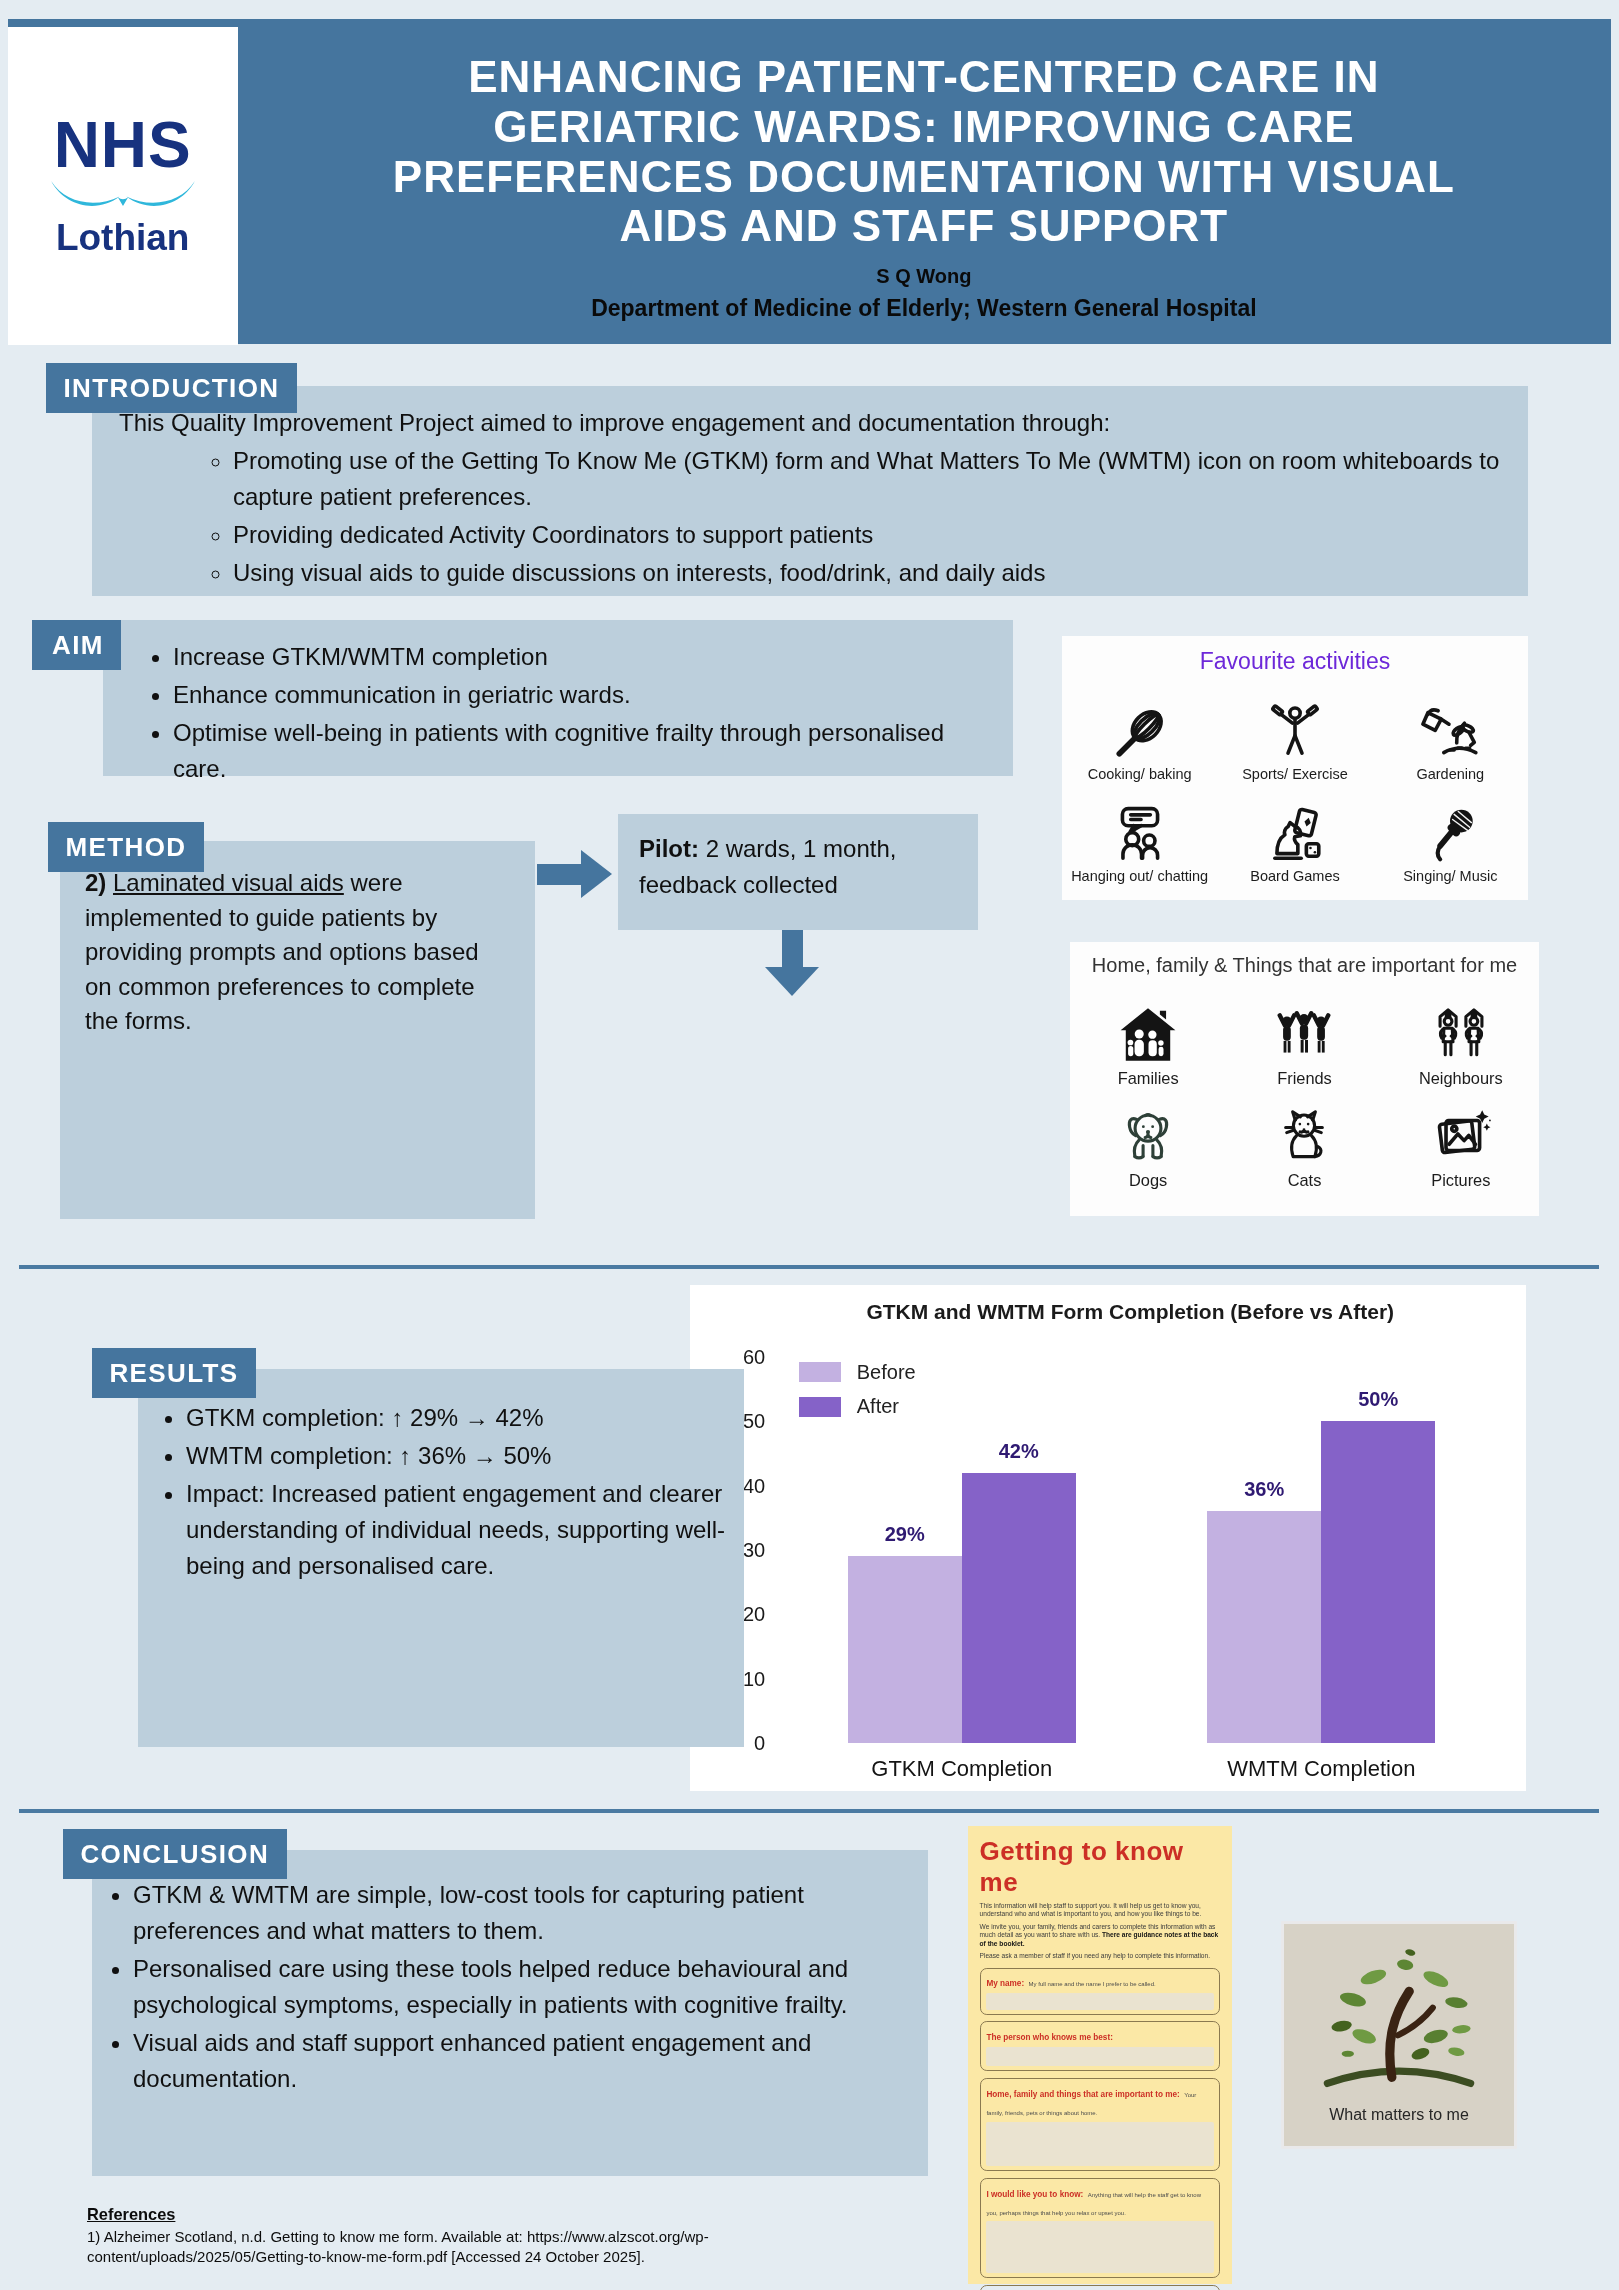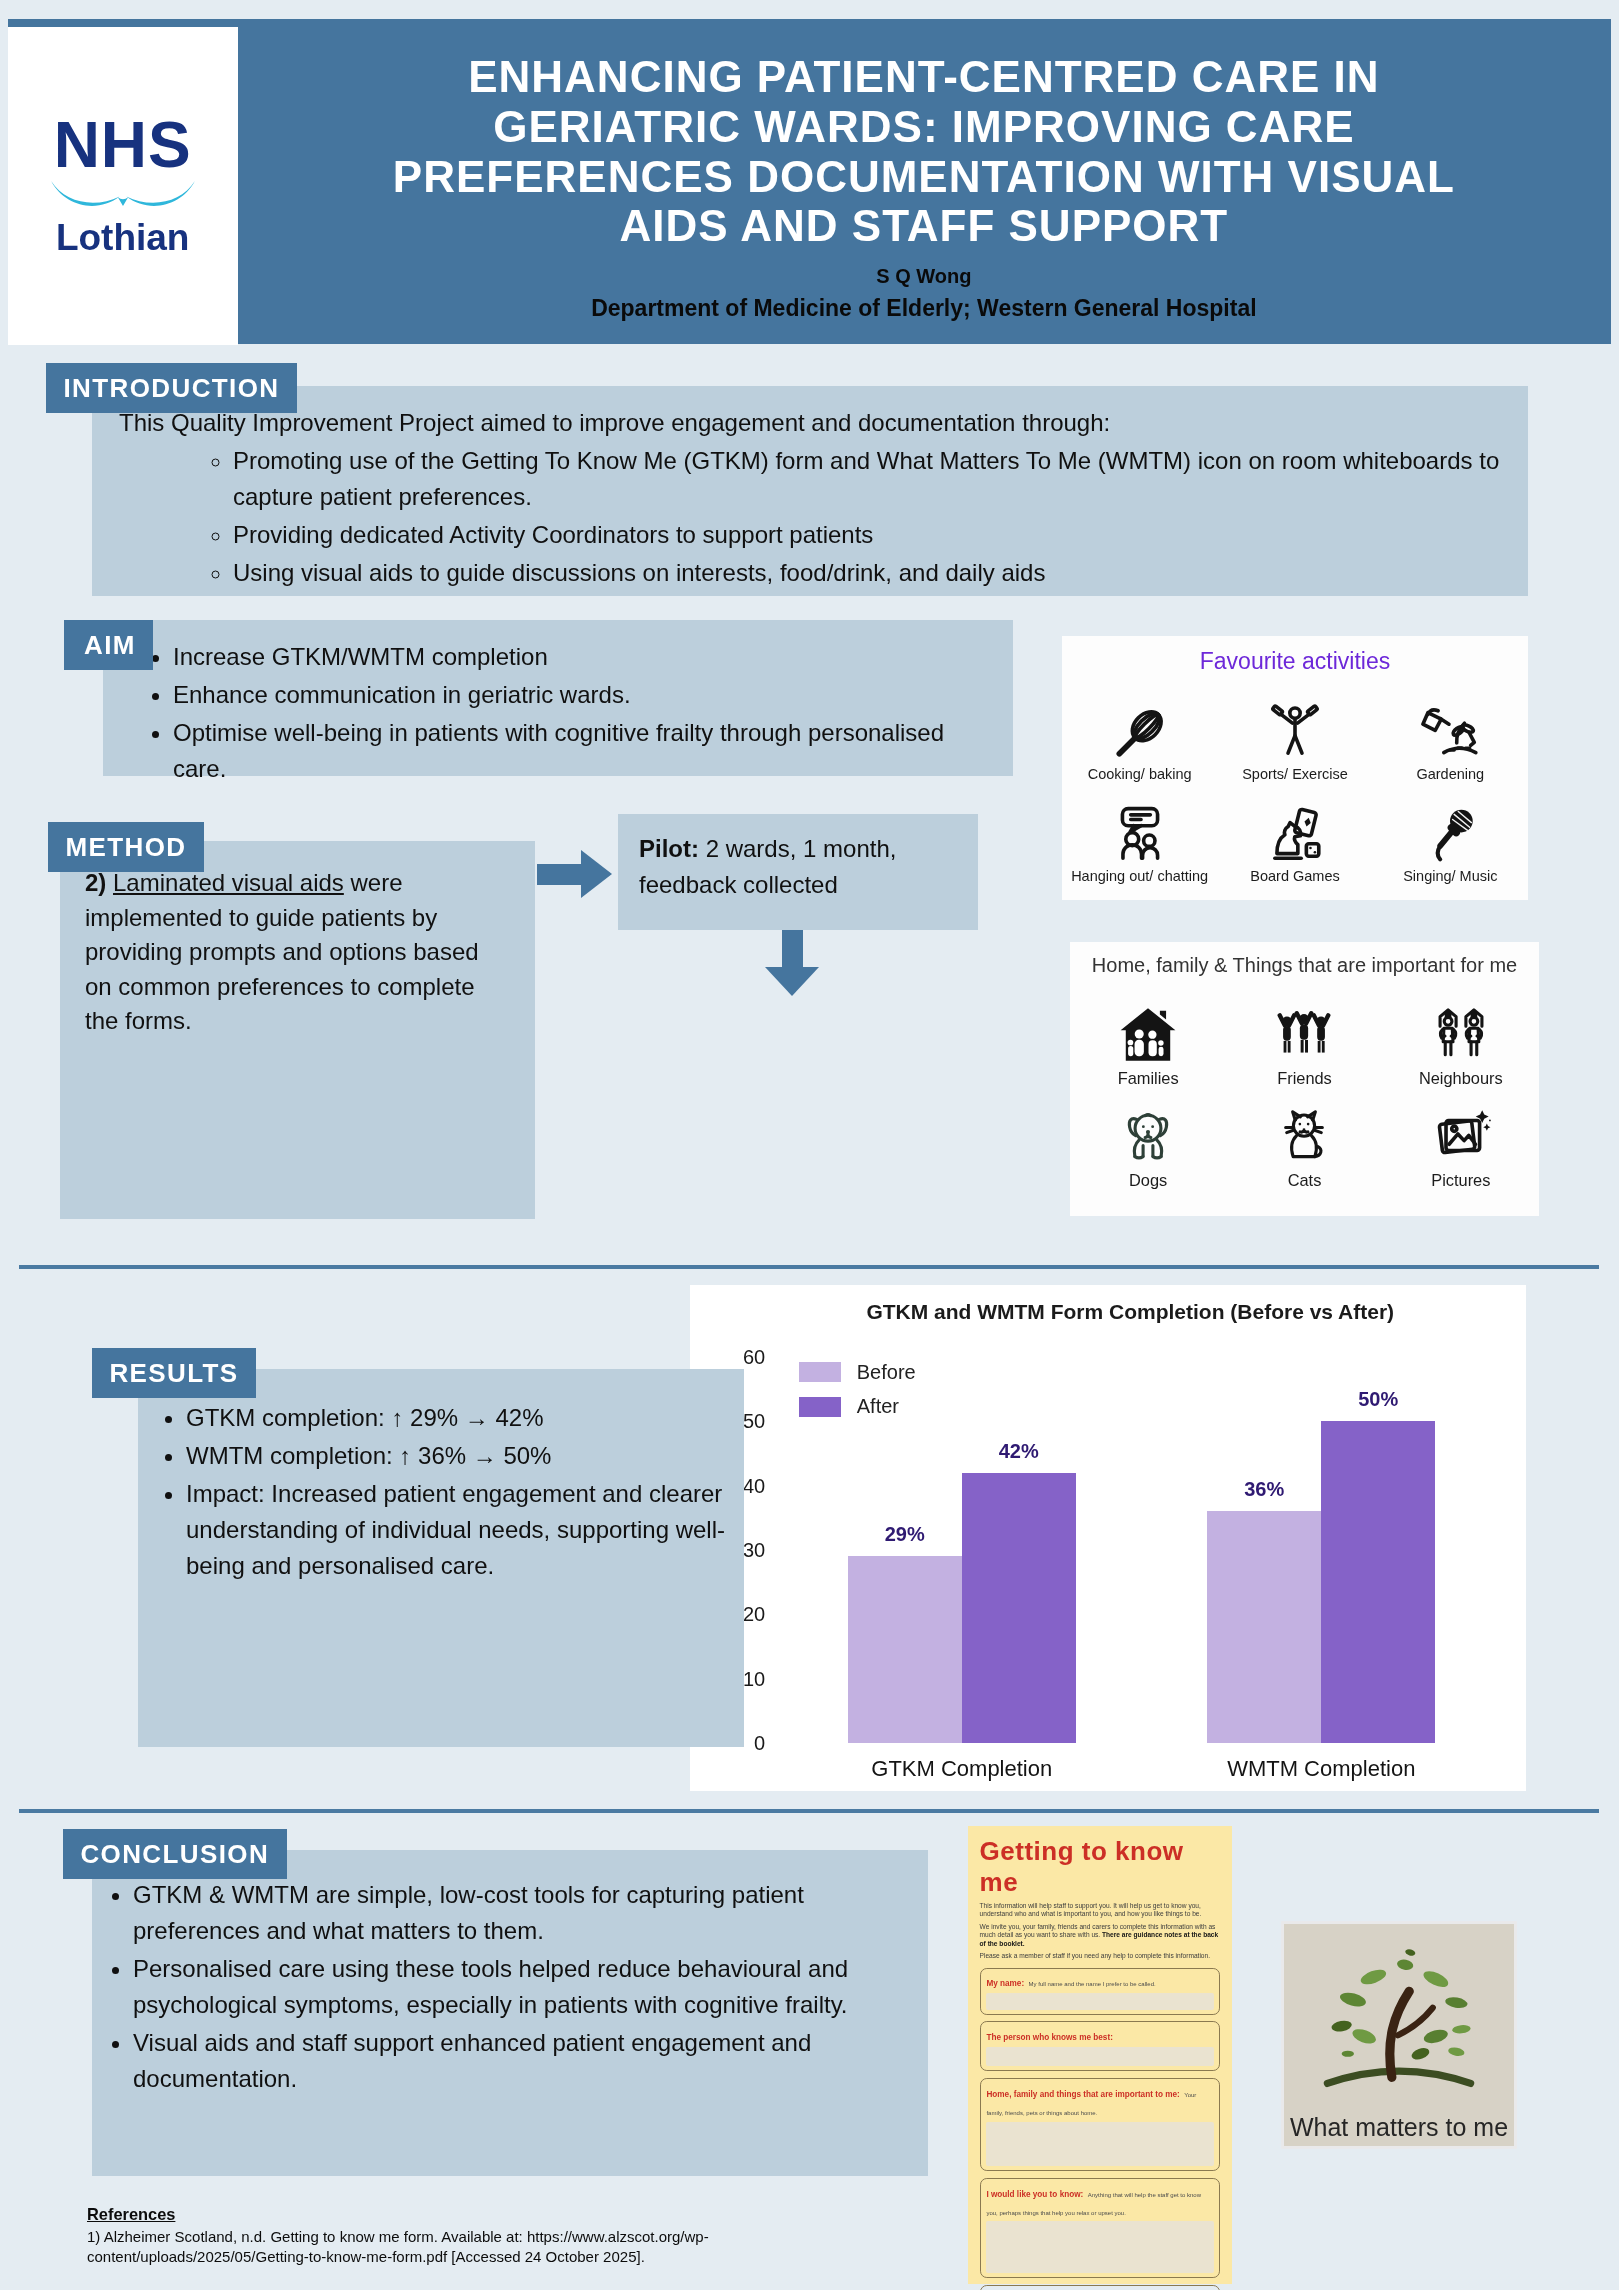--- a/index.html
+++ b/index.html
@@ -123,7 +123,7 @@
       <li>Optimise well-being in patients with cognitive frailty through personalised care.</li>
     </ul>
   </div>
-  <div class="tab" style="left:64px;top:620px;padding-left:20px;">AIM</div>
+  <div class="tab" style="left:32px;top:620px;padding-left:20px;">AIM</div>
 
   <div class="cbox" style="left:60px;top:841px;width:475px;height:378px;">
     <div style="padding:25px 25px 0 25px;">

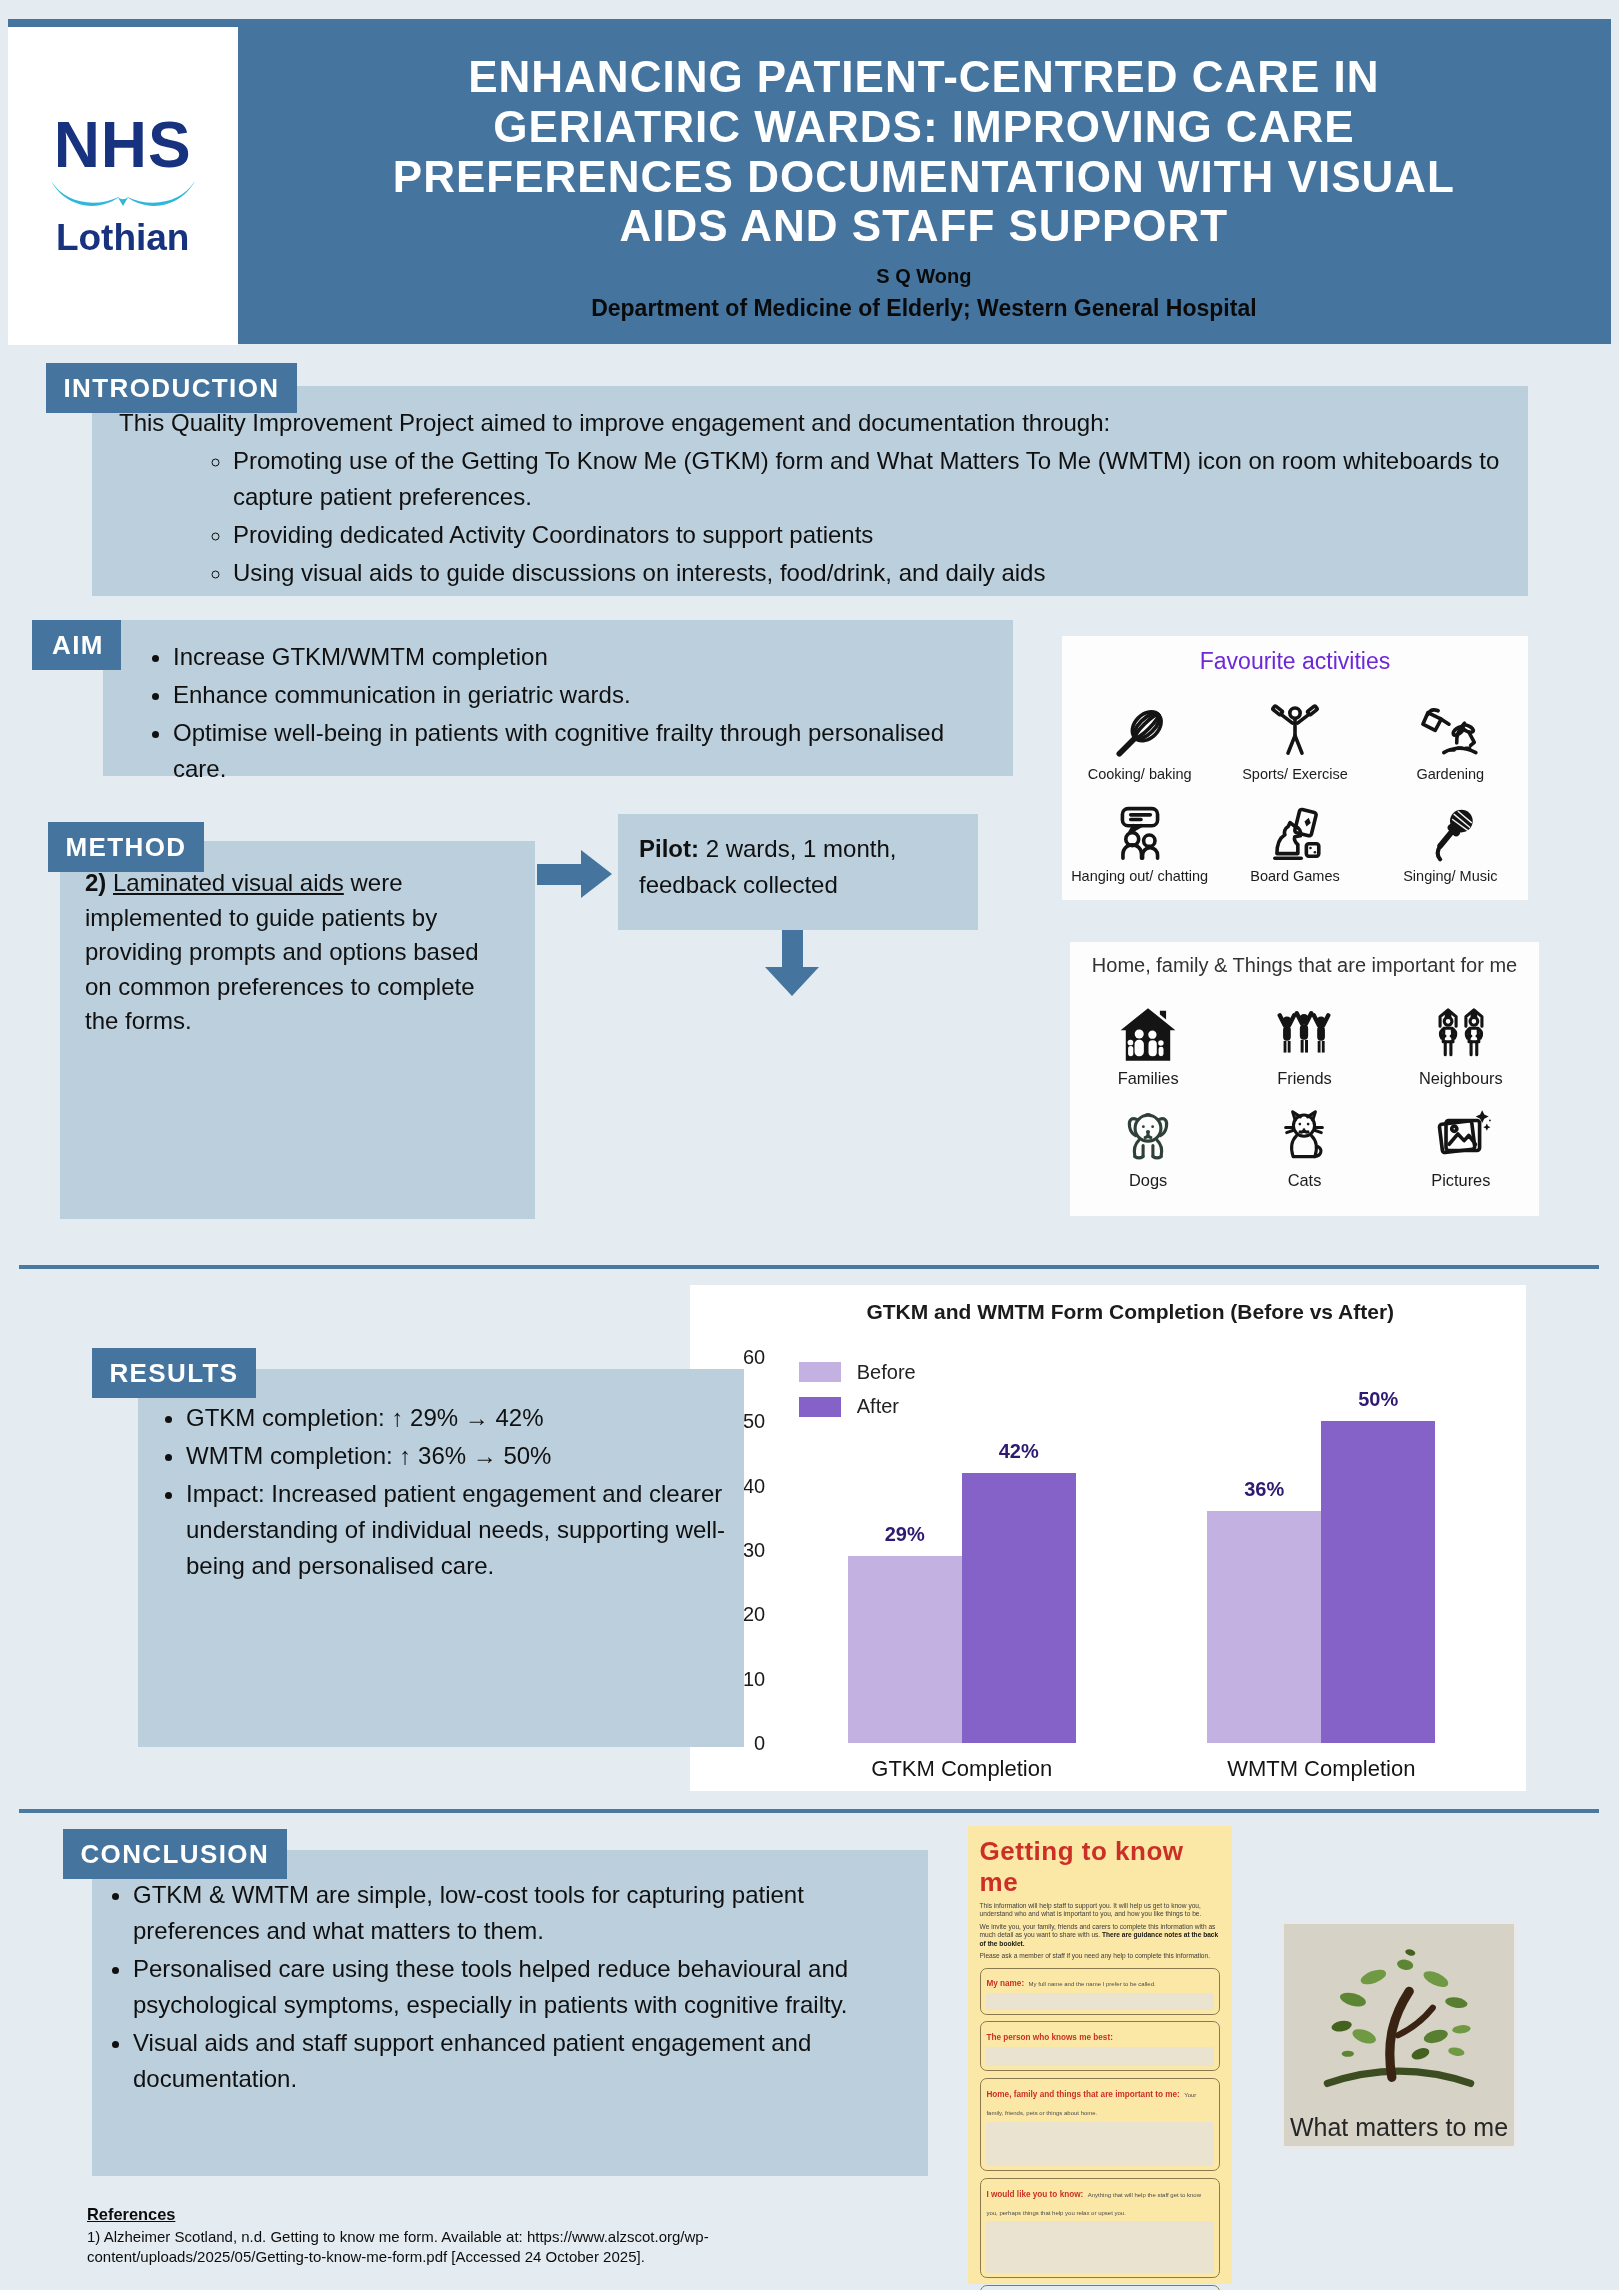--- a/index.html
+++ b/index.html
@@ -75,7 +75,7 @@
   
   .wmtm{position:absolute;left:1284px;top:1924px;width:230px;height:222px;background:#d7d2c6;
         box-shadow:0 0 0 2.9px #e9e9ea;display:flex;flex-direction:column;align-items:center;}
-  .wmtm-caption{font-size:25px;color:#262626;margin-top:11px;}
+  .wmtm-caption{font-size:16px;color:#262626;margin-top:4px;}
 </style>
 </head>
 <body>

